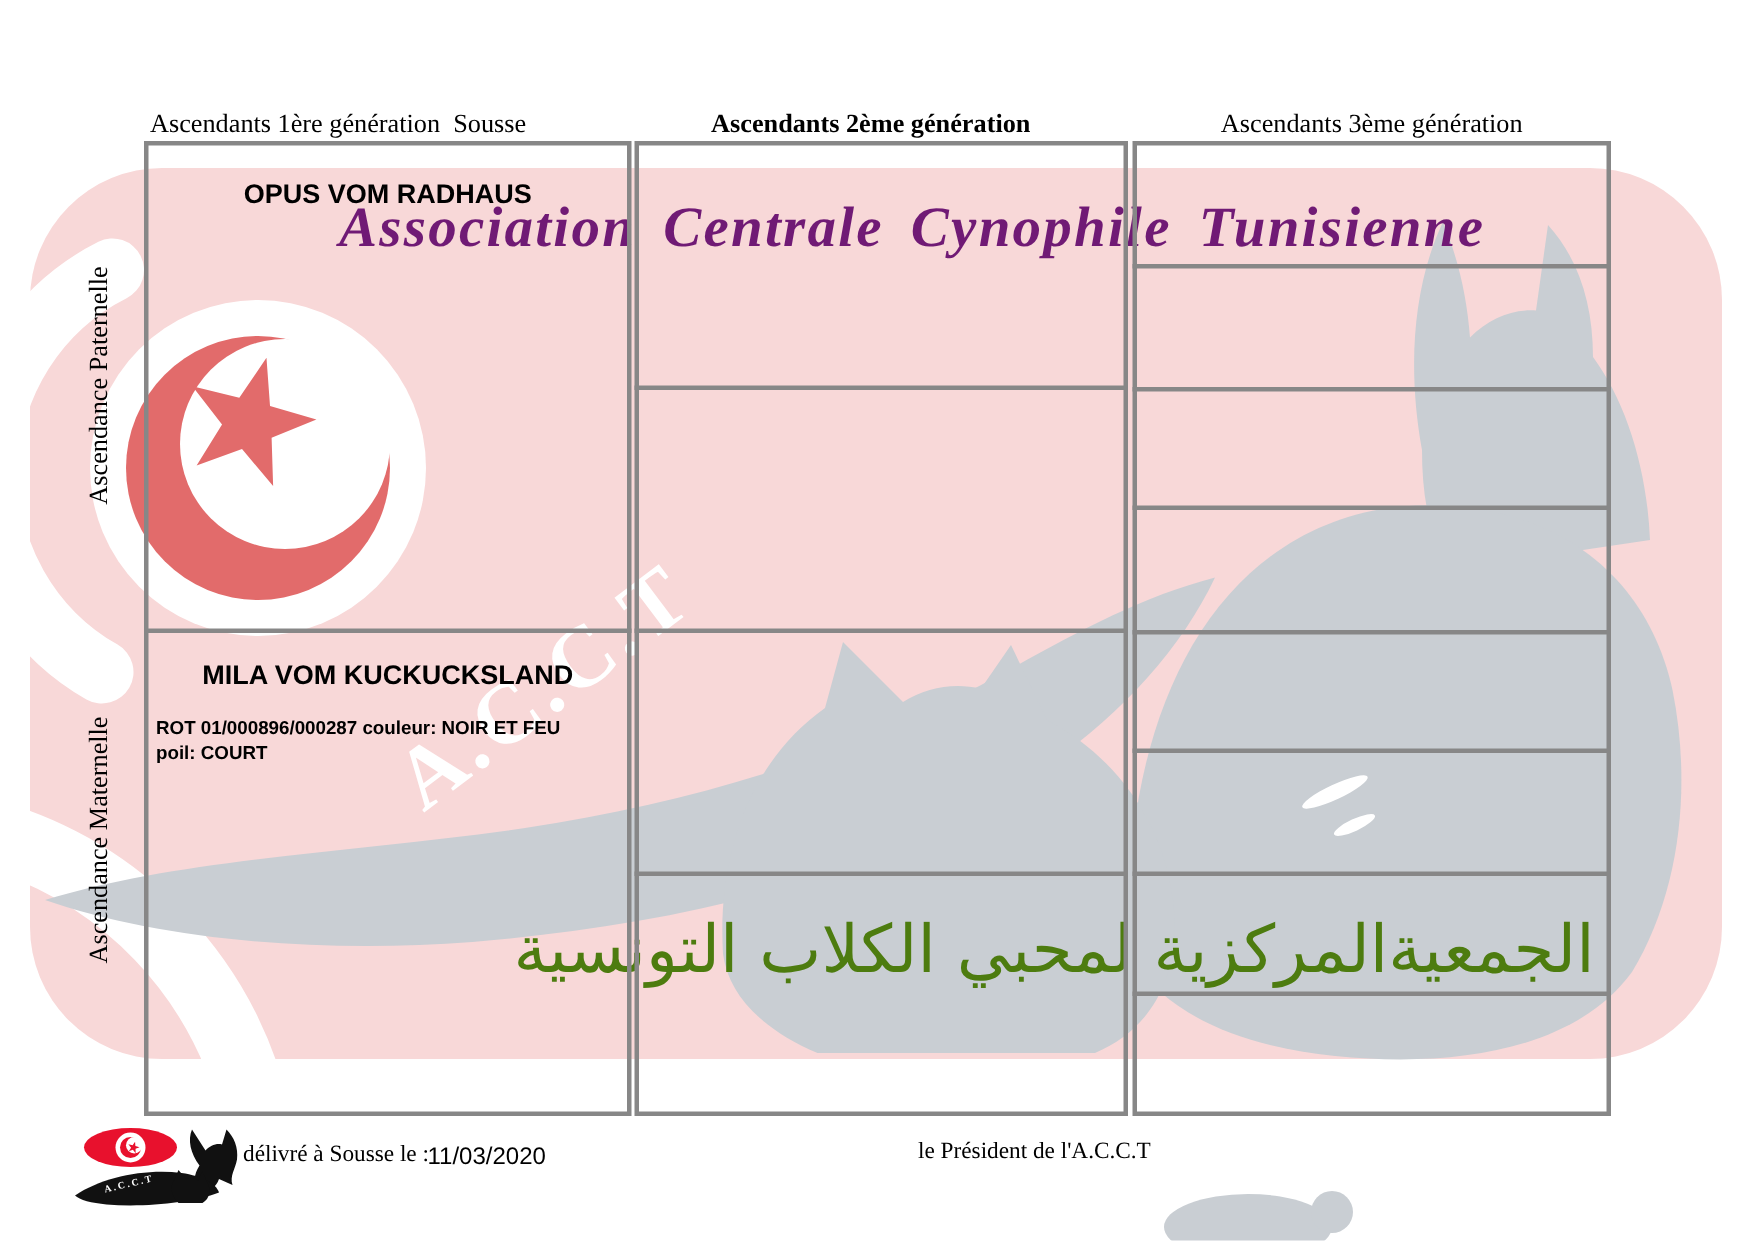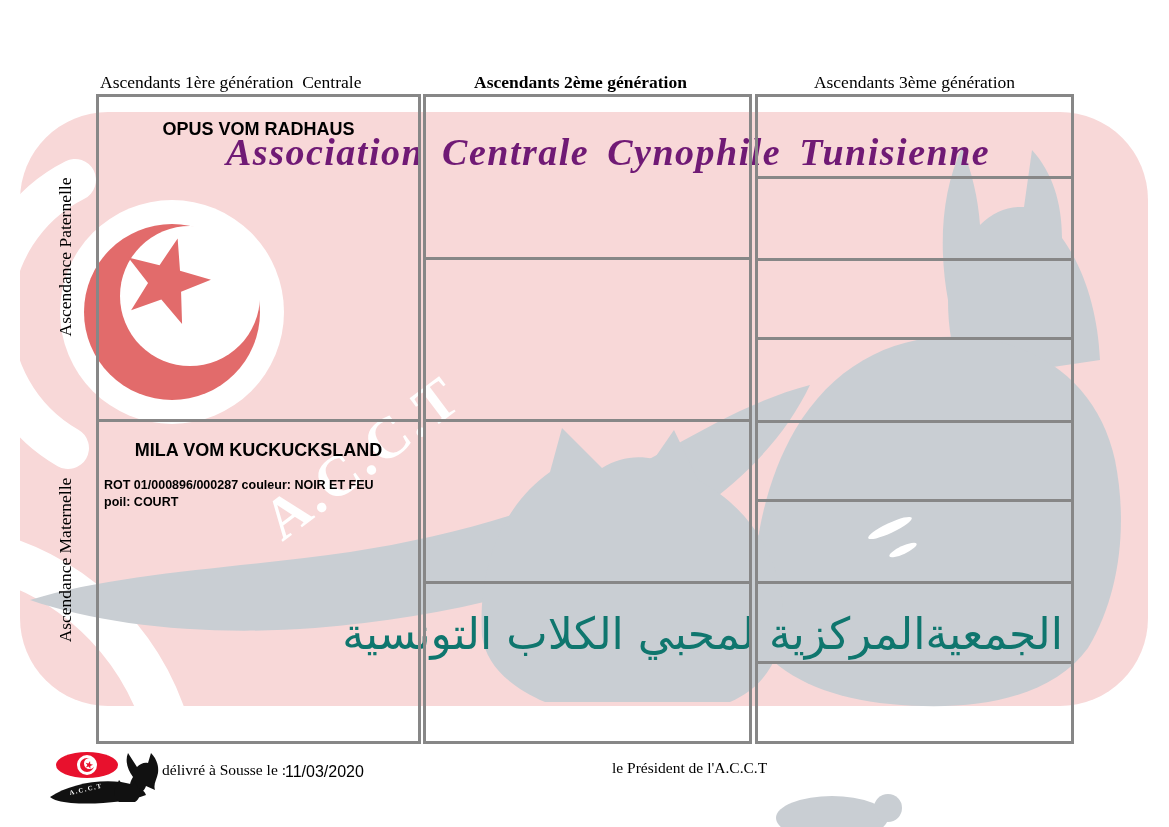--- a/index.html
+++ b/index.html
@@ -88,7 +88,7 @@
   <div class="wm-acct">A.C.C.T</div>
   <div class="wm-arabic">الجمعيةالمركزية لمحبي الكلاب التونسية</div>
 
-  <div class="col-header hdr1">Ascendants 1ère génération  Centrale</div>
+  <div class="col-header hdr1">Ascendants 1ère génération  Sousse</div>
   <div class="col-header hdr2">Ascendants 2ème génération</div>
   <div class="col-header hdr3">Ascendants 3ème génération</div>
 

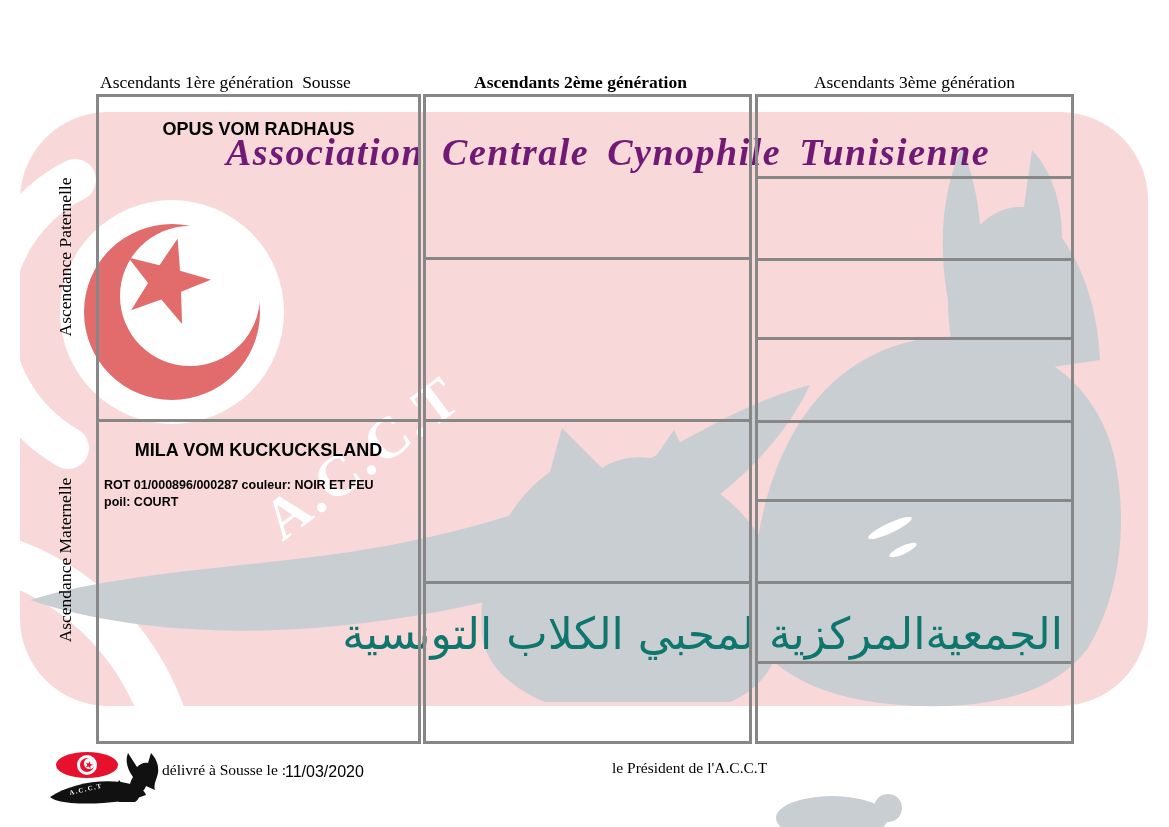--- a/index.html
+++ b/index.html
@@ -13,7 +13,7 @@
             font:italic bold 38px "Liberation Serif", serif;letter-spacing:1.5px;word-spacing:7px;}
   .wm-acct{position:absolute;left:232px;top:424px;width:260px;text-align:center;color:#ffffff;
            font:bold 58px "Liberation Serif", serif;letter-spacing:3px;transform:rotate(-37deg);}
-  .wm-arabic{position:absolute;right:106px;top:608px;direction:rtl;white-space:nowrap;color:#0f766e;
+  .wm-arabic{position:absolute;right:106px;top:608px;direction:rtl;white-space:nowrap;color:#4d7c0f;
              font-family:"DejaVu Sans", sans-serif;font-size:44px;}
 
   

